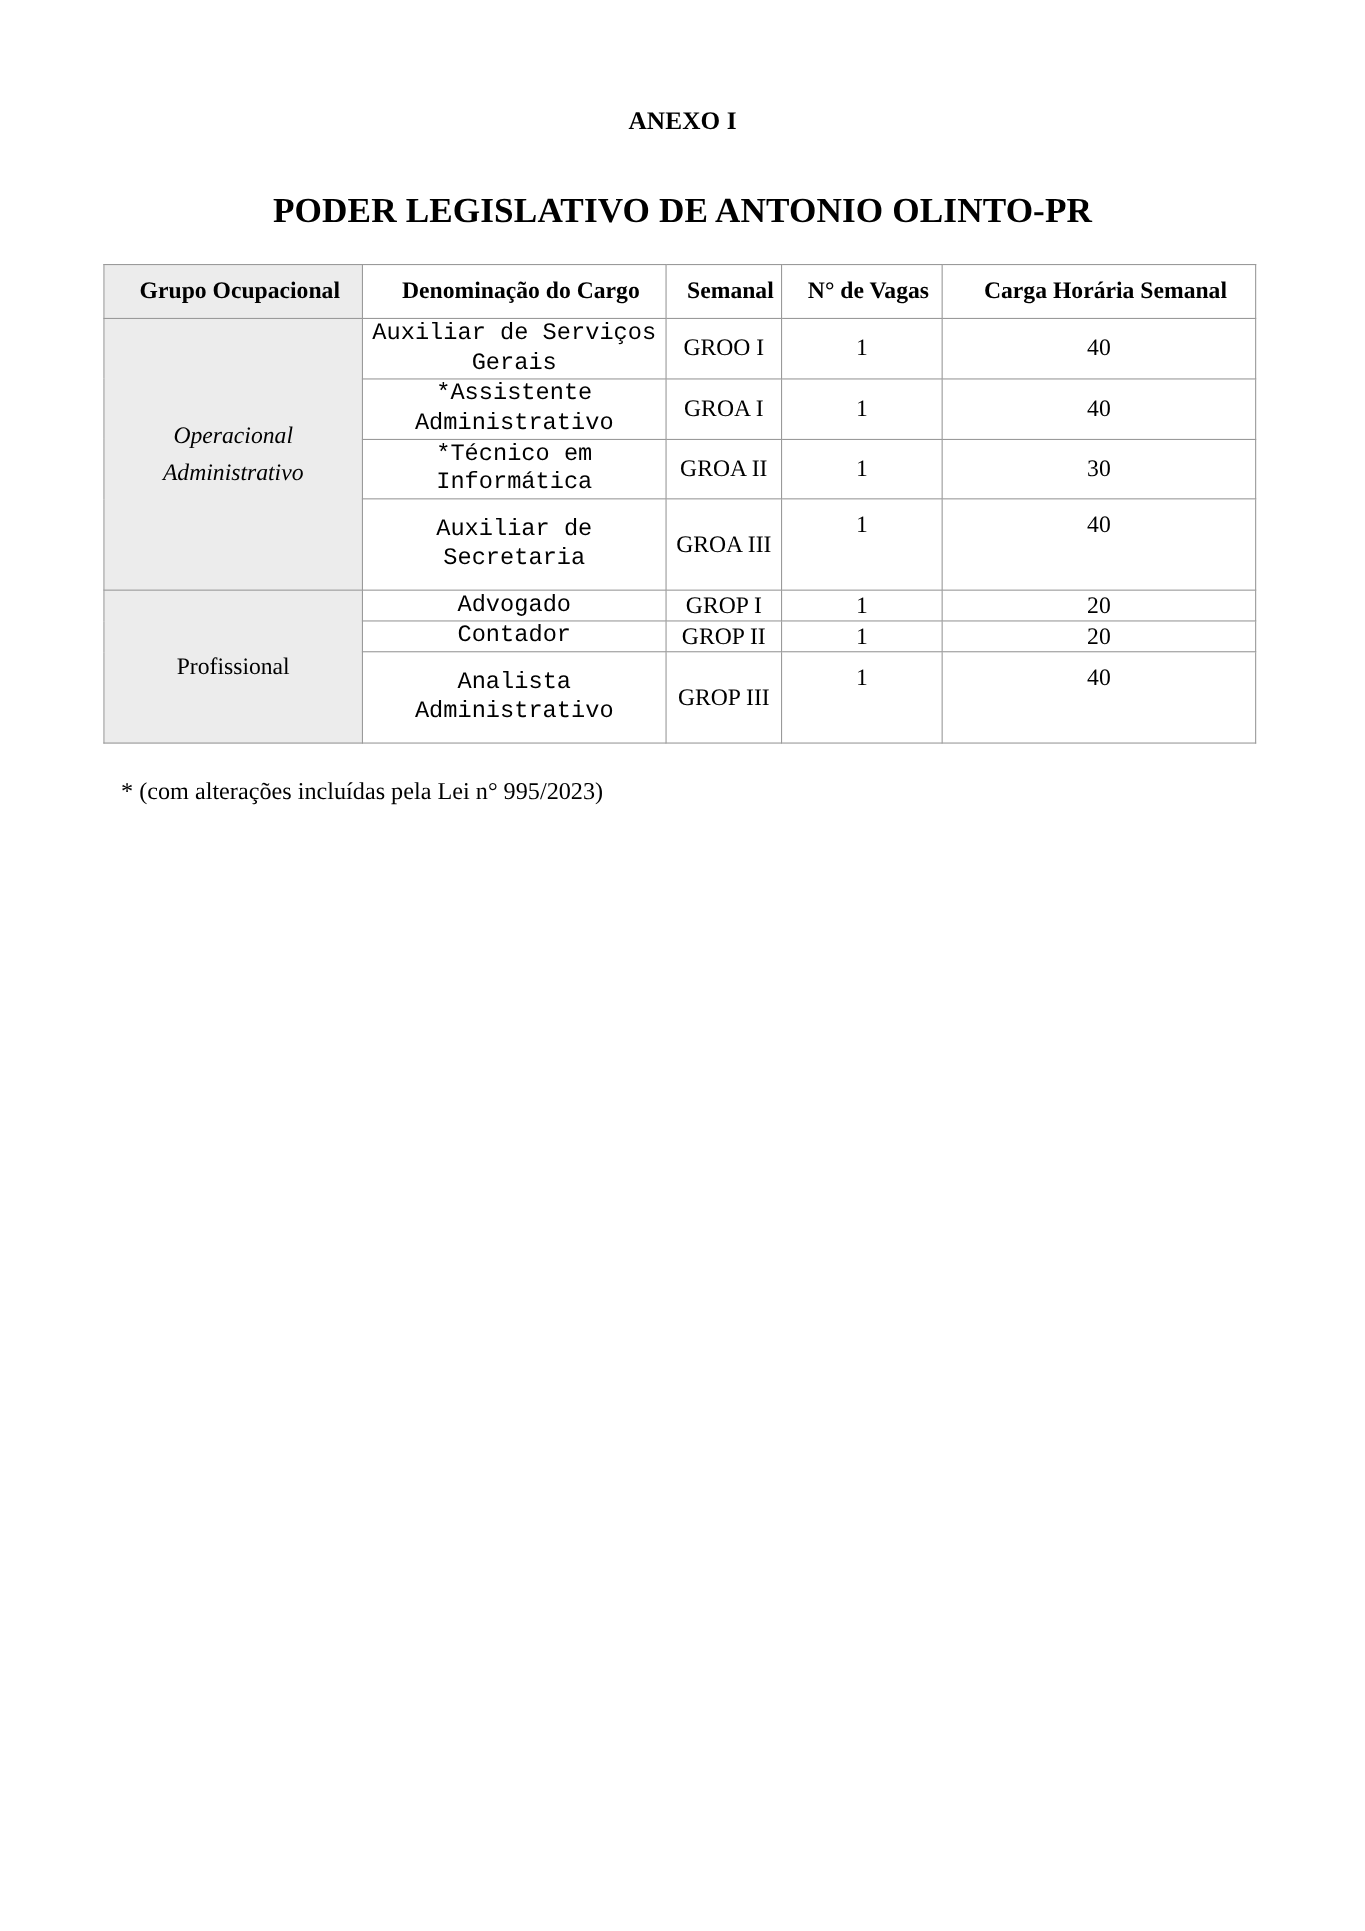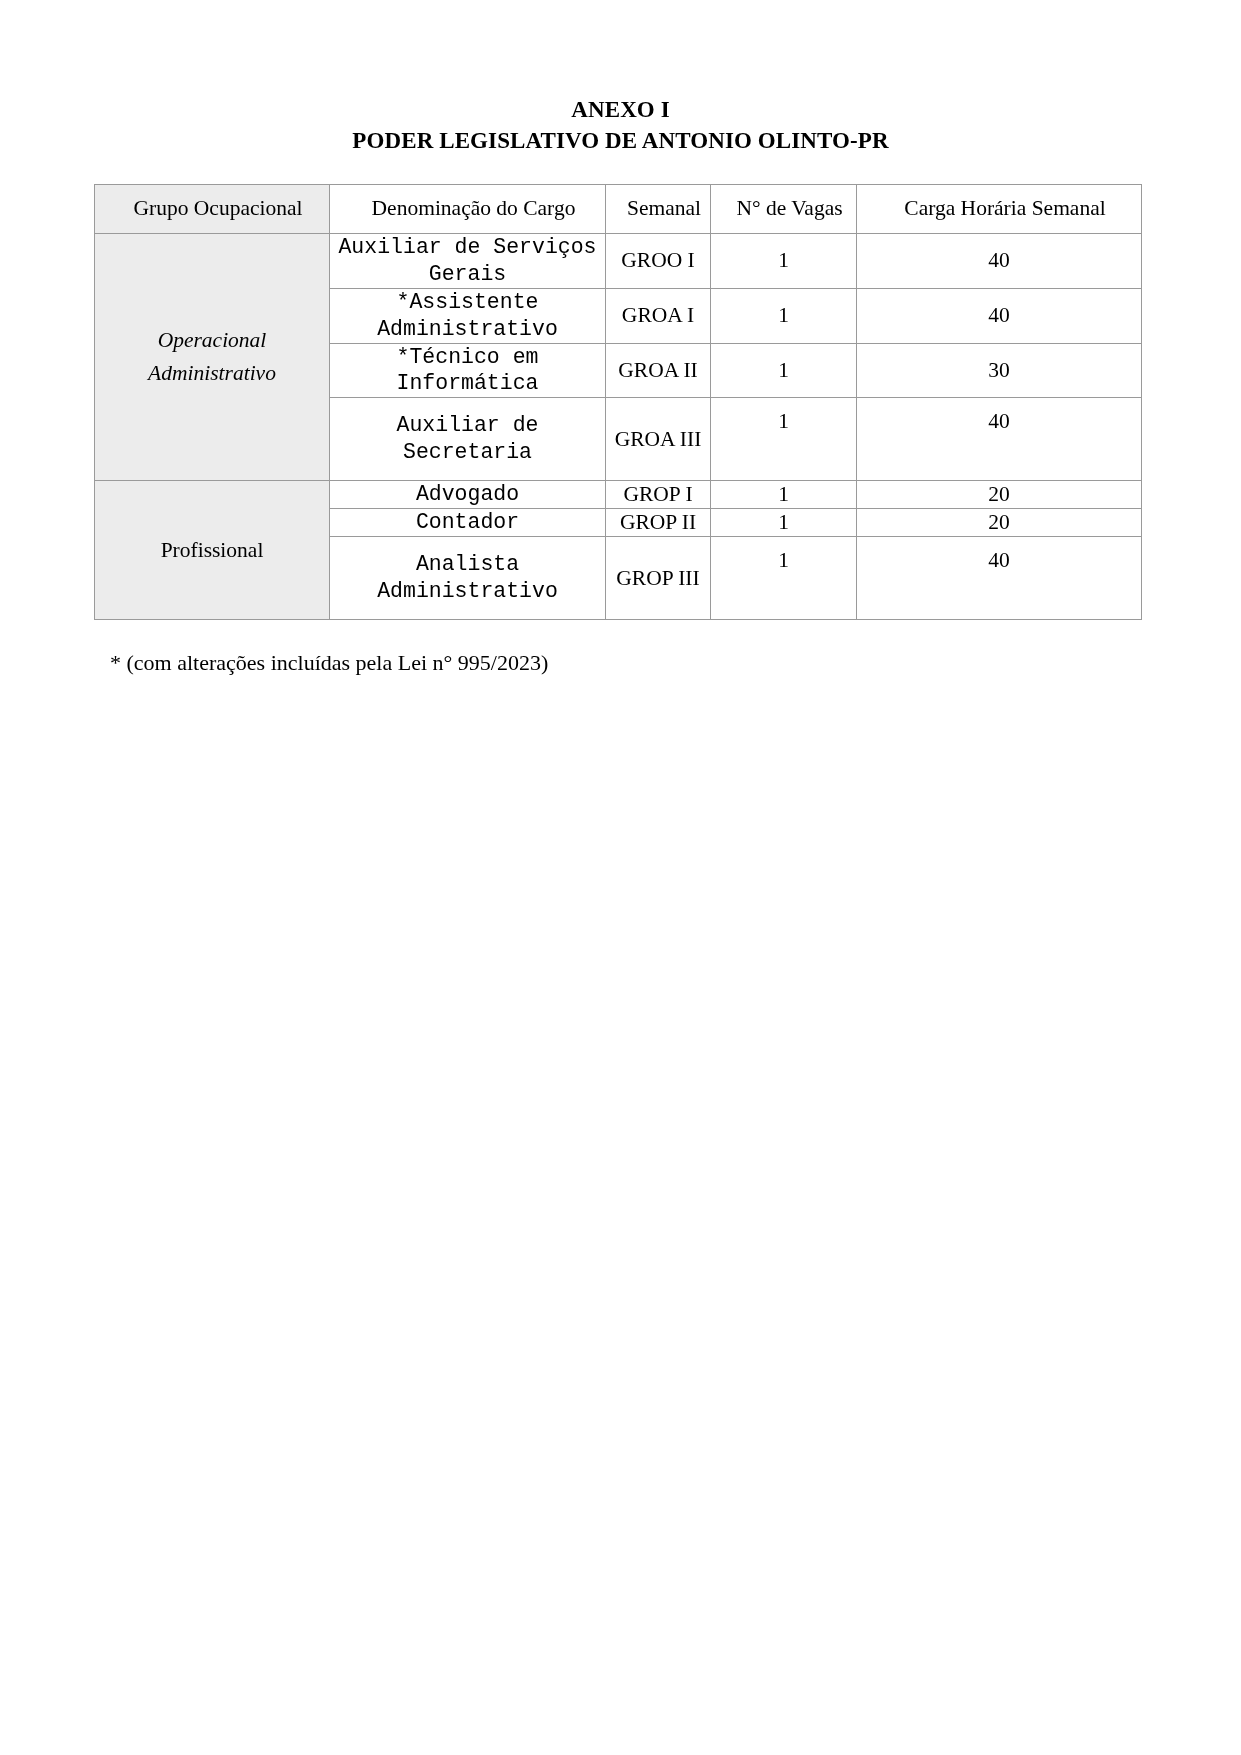--- a/index.html
+++ b/index.html
@@ -30,7 +30,7 @@
   }
   .title-line1 { font-size: 23px; }
   .title-line2 { font-size: 23.5px; }
-  .title-line3 { font-size: 23px; }
+  .title-line3 { font-size: 32px; margin-top: 44px; }
 
   table.main {
     border-collapse: collapse;

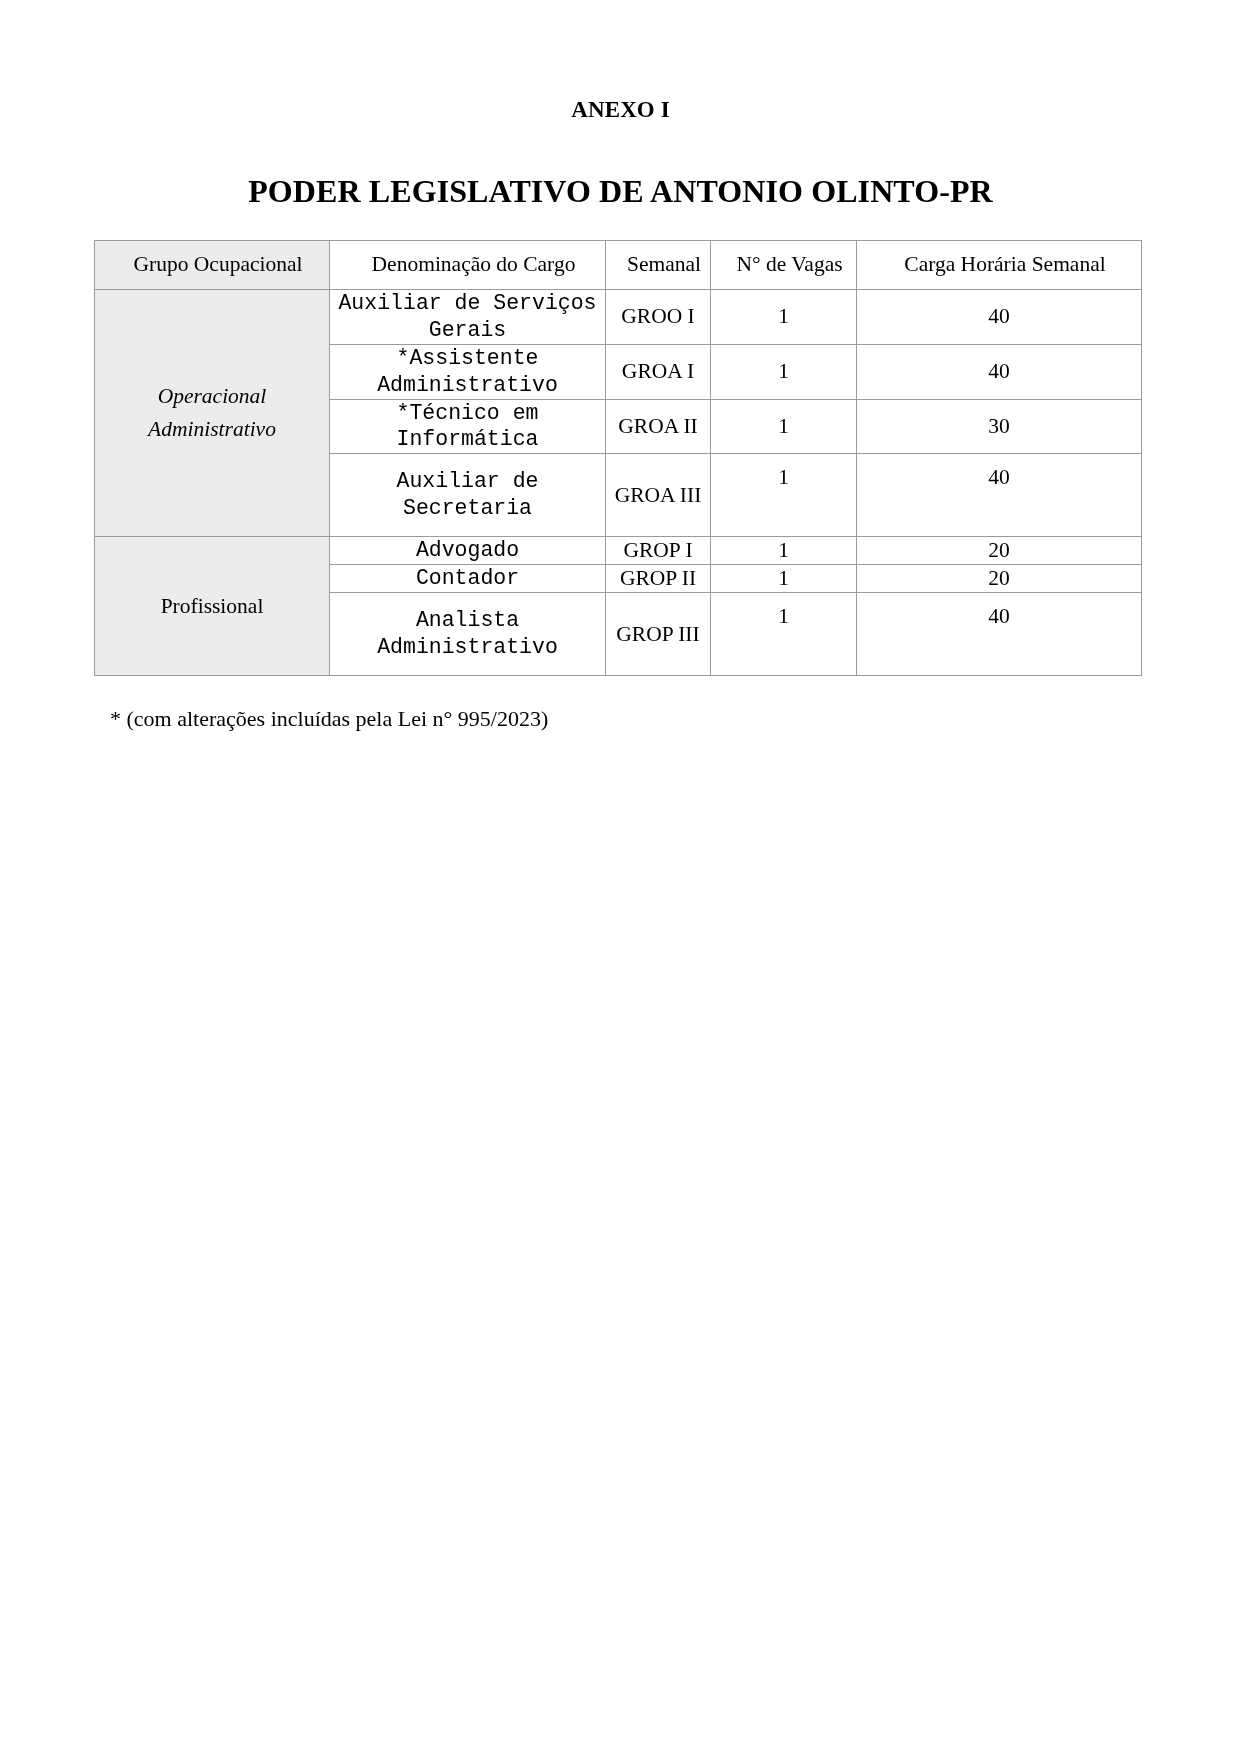--- a/index.html
+++ b/index.html
@@ -49,7 +49,7 @@
     line-height: 1.25;
   }
   table.main thead th {
-    font-weight: normal;
+    font-weight: bold;
     font-size: 21.5px;
     padding: 10px 4px 11px 16px;
     background: #ececec;

